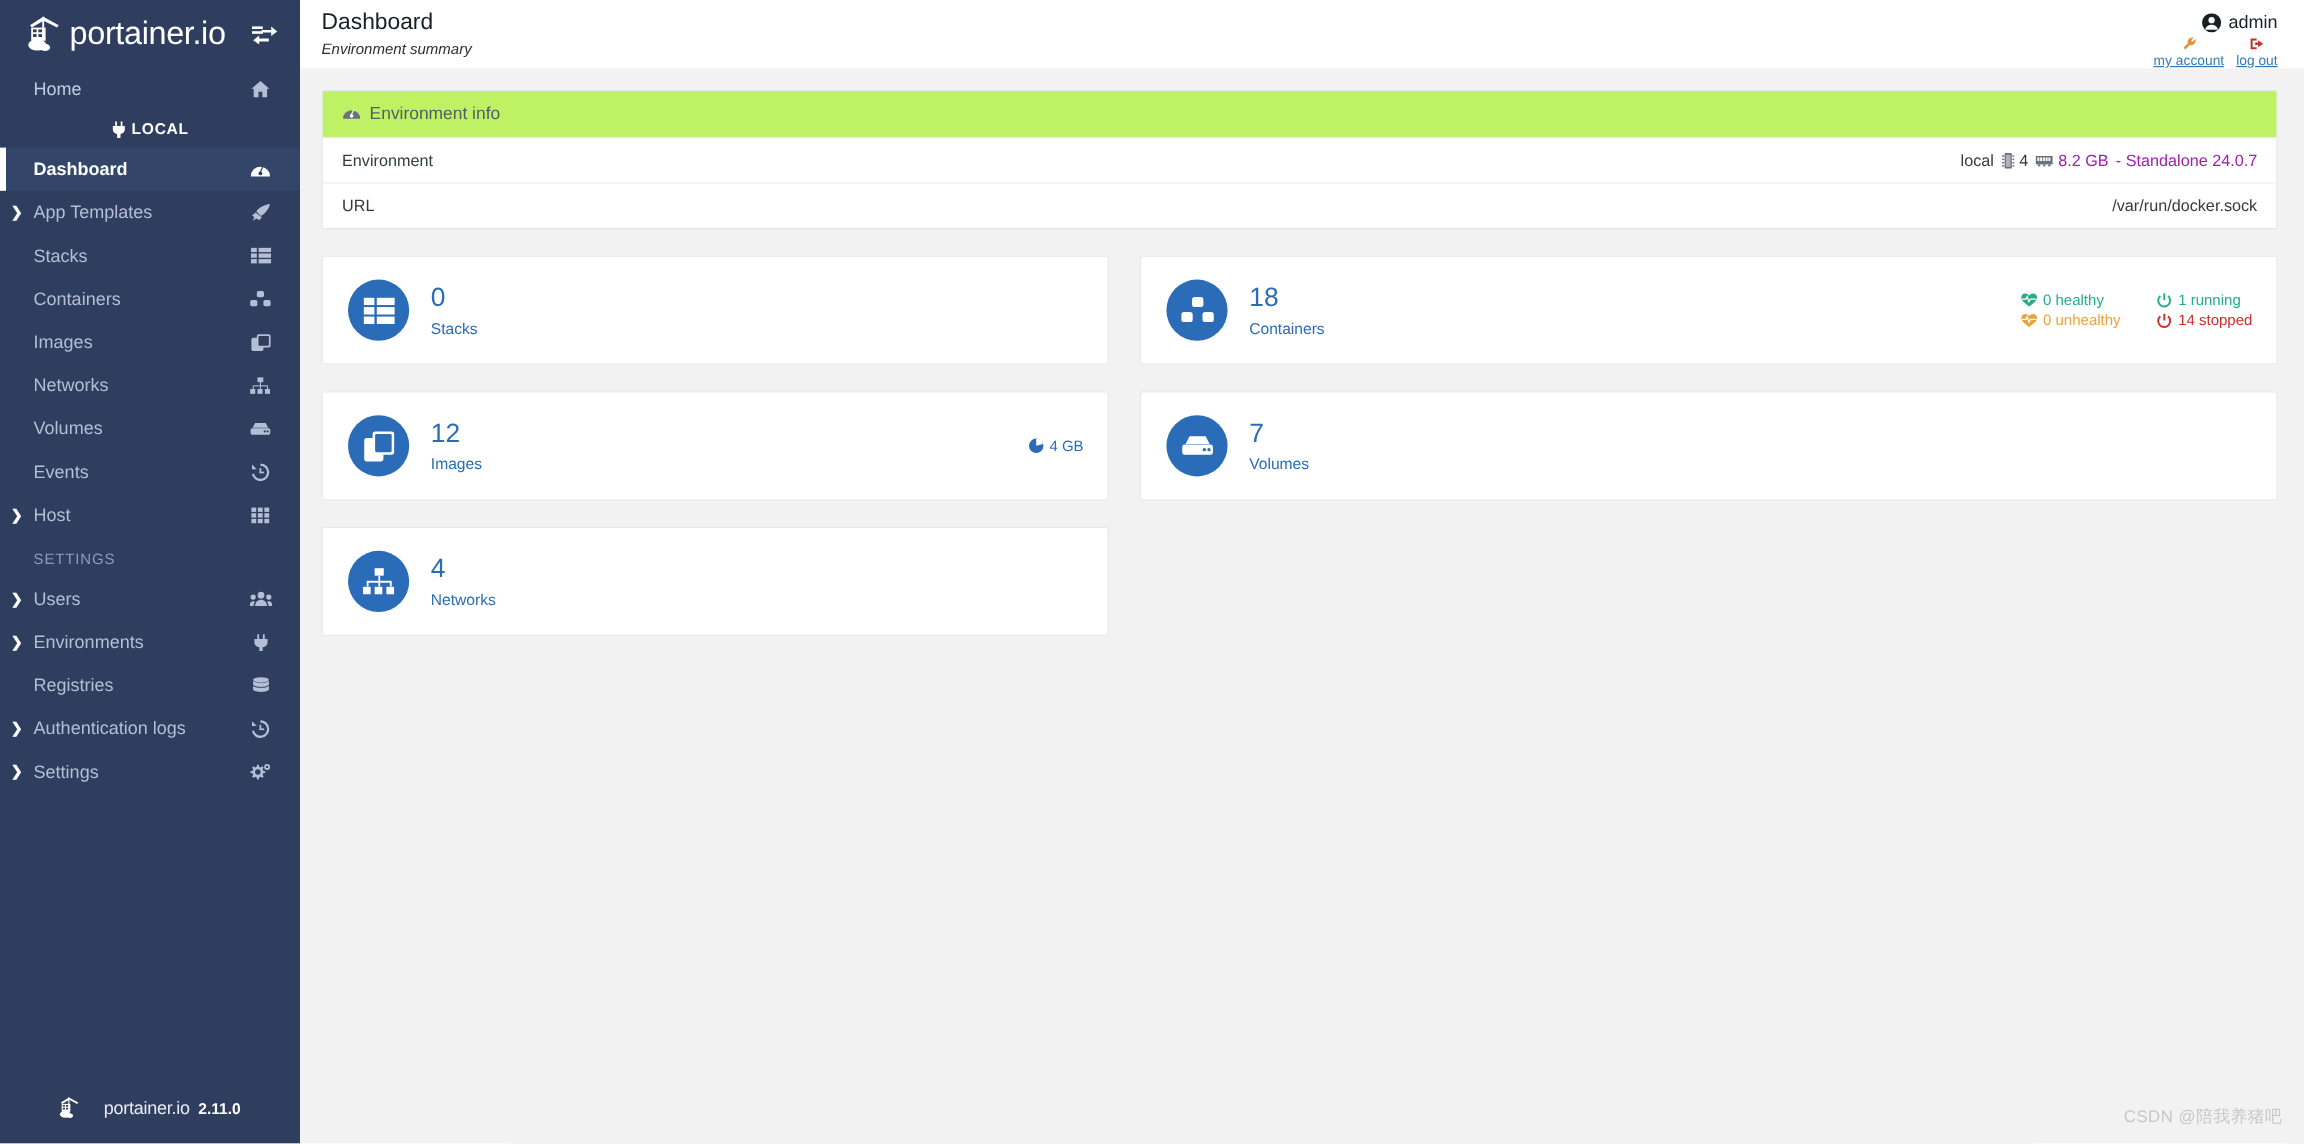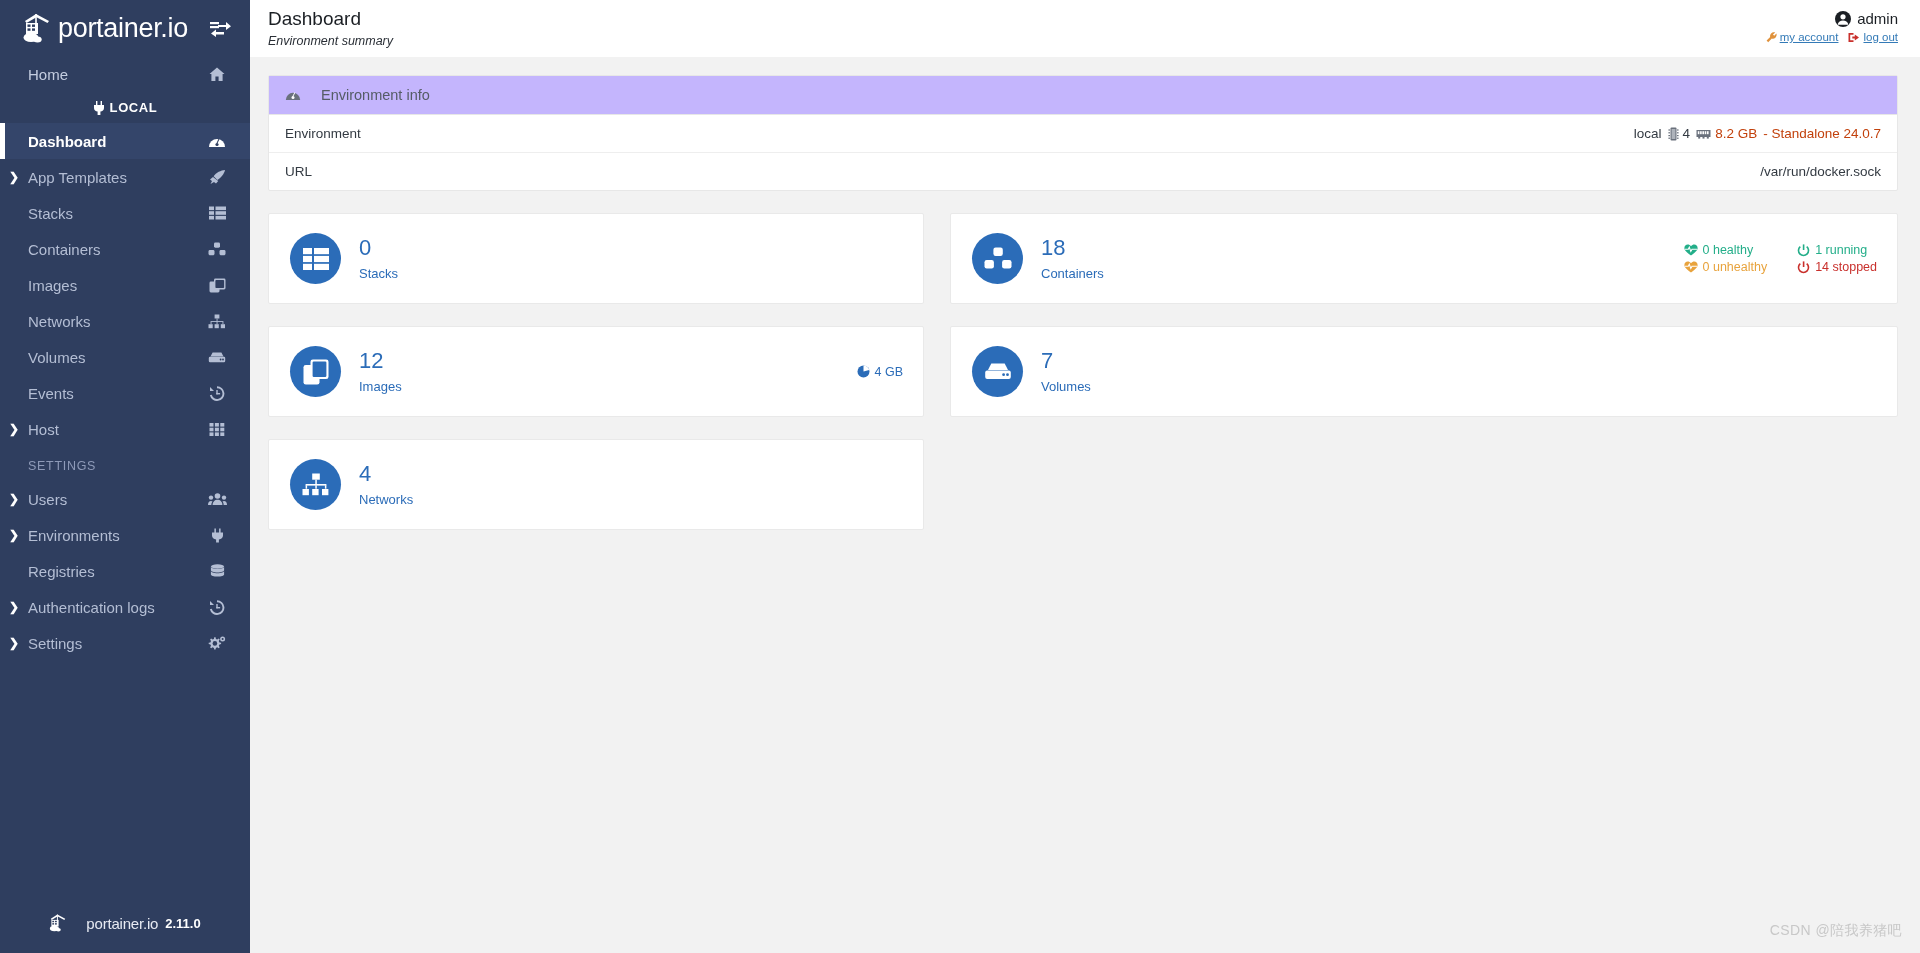--- a/index.html
+++ b/index.html
@@ -98,6 +98,7 @@
     display: flex; align-items: center; gap: 3px;
     font-size: 11.5px; color: #337ab7; text-decoration: underline;
     cursor: pointer;
+    flex-direction: column;
   }
   .user-link.logout { color: #337ab7; }
   .icon-wrench { color: #e0923c; }

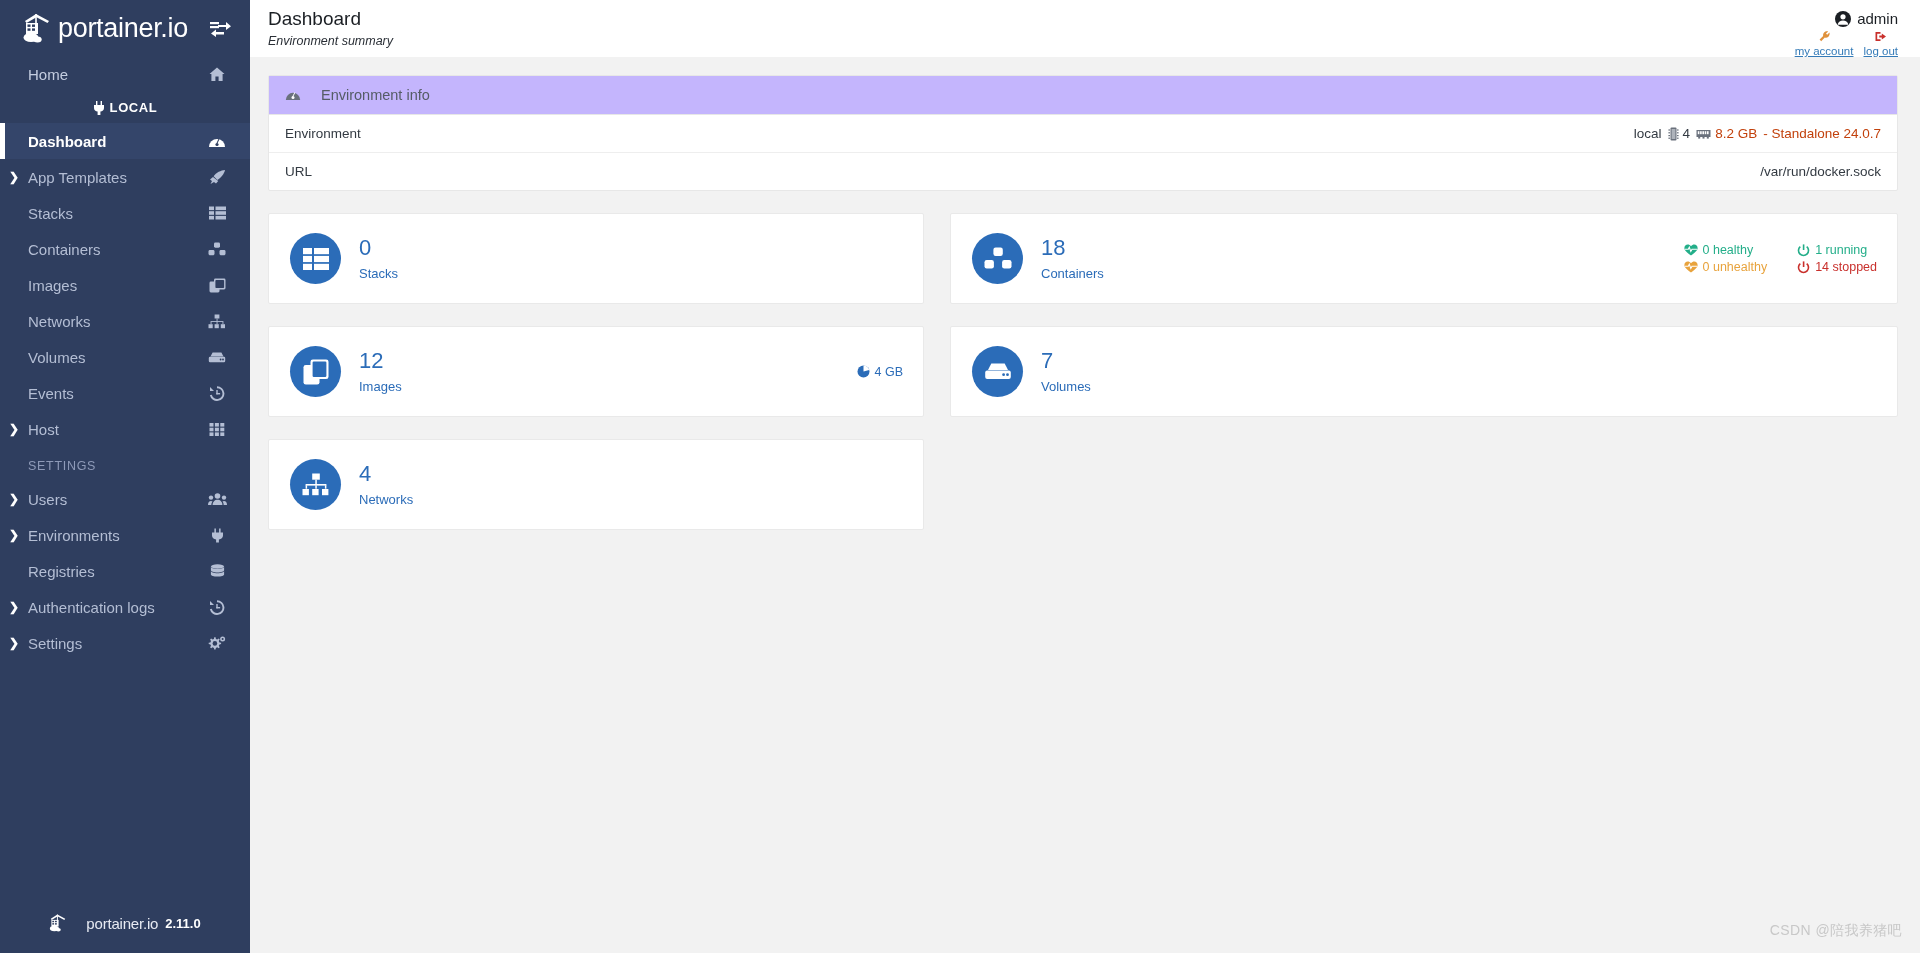--- a/index.html
+++ b/index.html
@@ -115,8 +115,8 @@
     border-radius: 2px; margin-bottom: 22px;
   }
   .panel-head {
-    background: #c4b5fd; border-bottom: 1px solid #e7e7e7;
-    padding: 11px 16px; display: flex; align-items: center; gap: 20px;
+    background: #bef264; border-bottom: 1px solid #e7e7e7;
+    padding: 11px 16px; display: flex; align-items: flex-start; gap: 7px;
     font-size: 14.5px; color: #555c66;
   }
   .info-row {

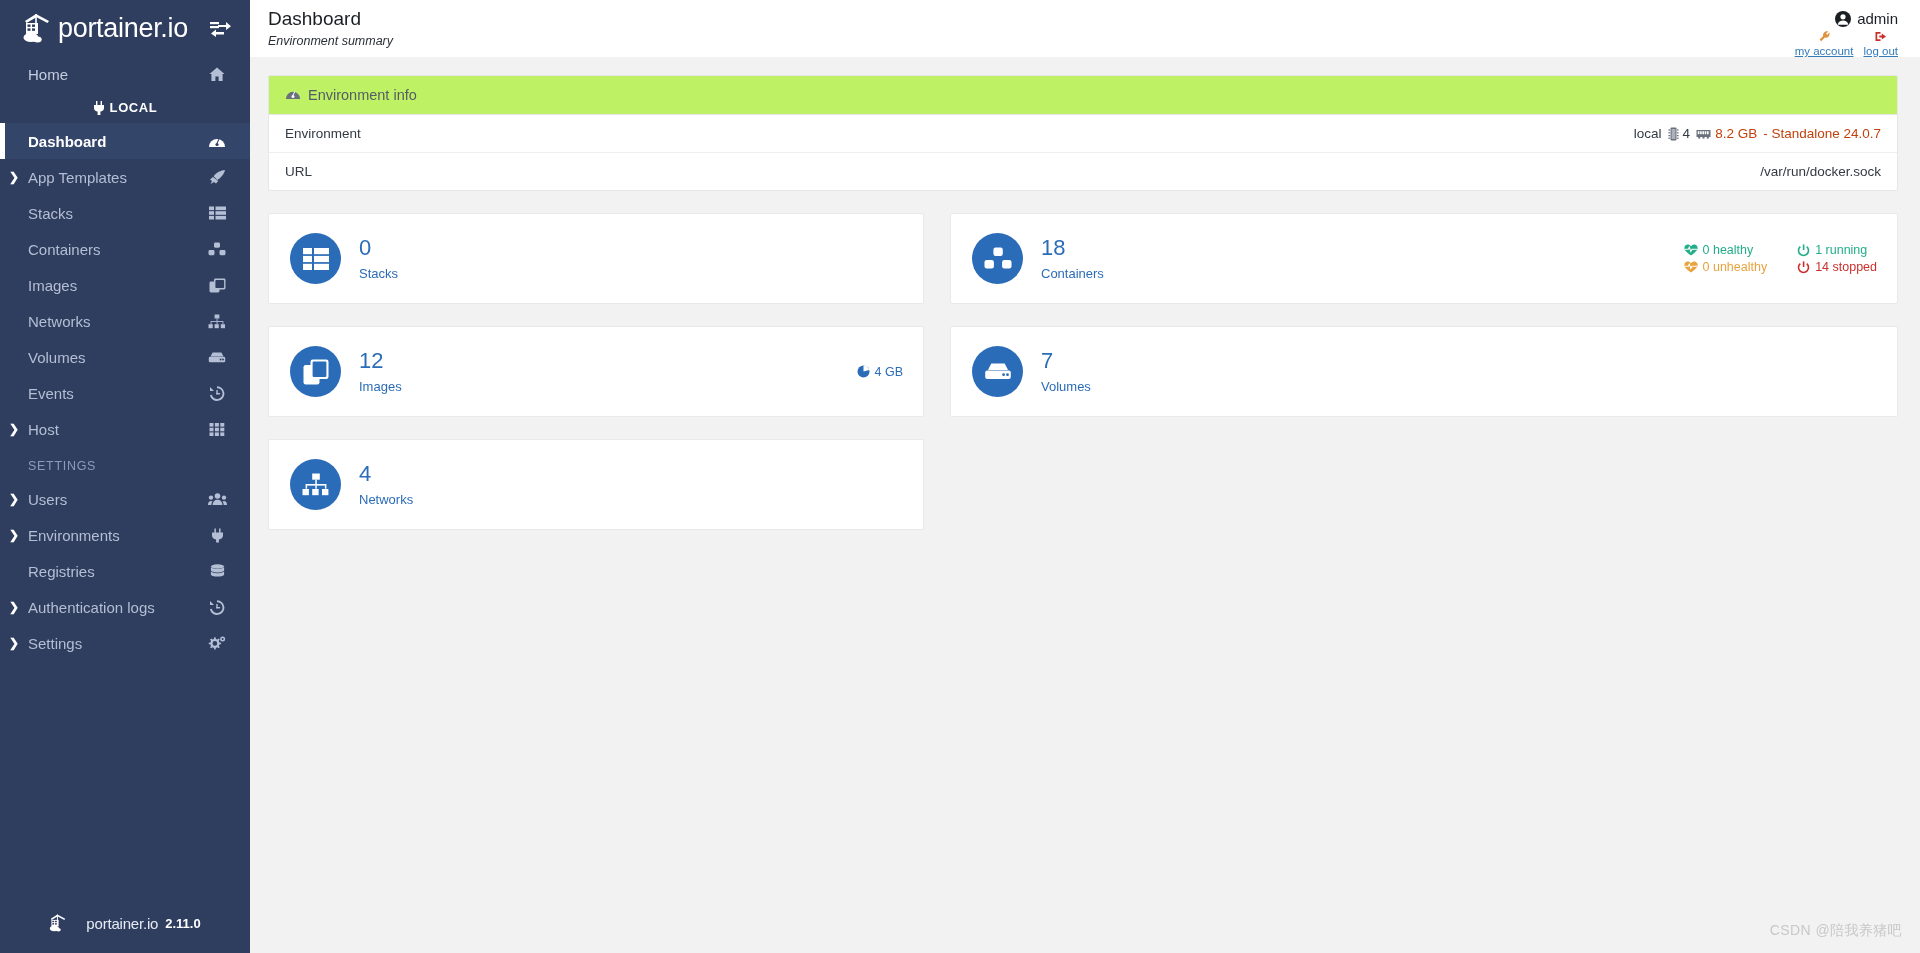--- a/index.html
+++ b/index.html
@@ -126,7 +126,7 @@
   .info-row:last-child { border-bottom: none; }
   .info-key { width: 348px; flex: 0 0 348px; }
   .info-val { display: flex; align-items: center; gap: 6px; color: #333a42; }
-  .info-val .muted { color: #c2410c; }
+  .info-val .muted { color: #a21caf; }
   .chip { display: inline-flex; align-items: center; gap: 4px; }
 
   

